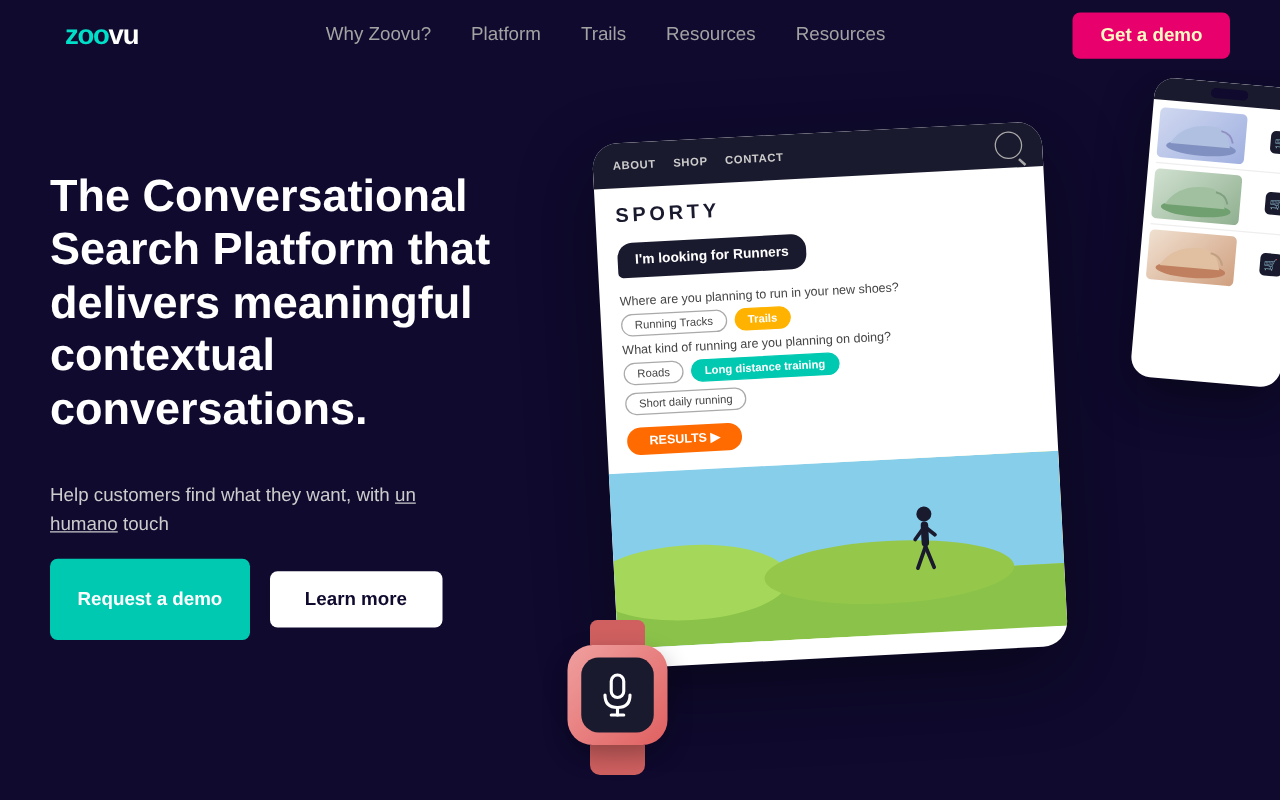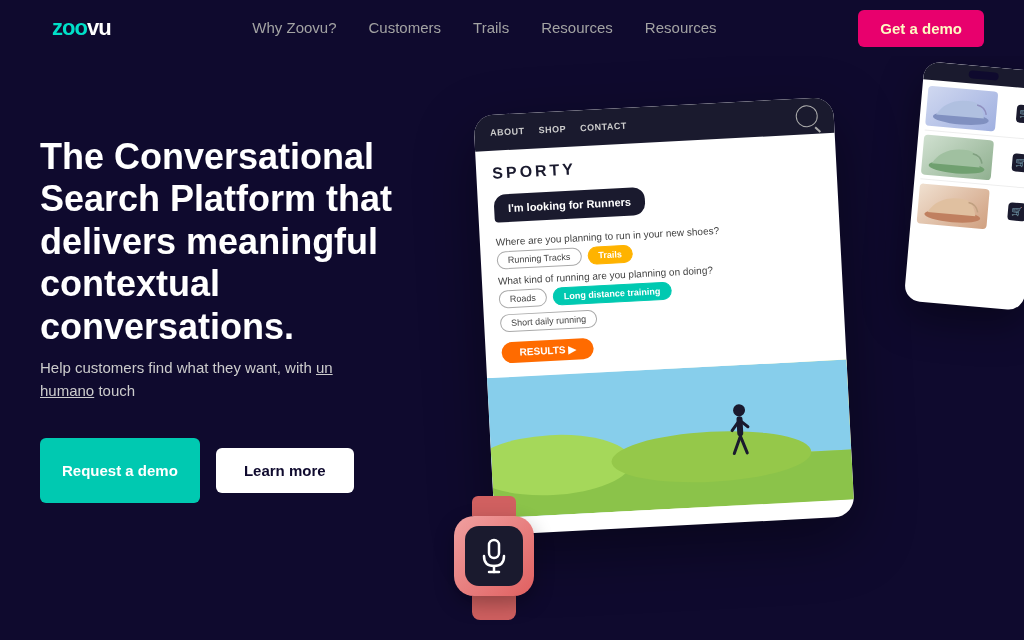--- a/index.html
+++ b/index.html
@@ -383,7 +383,7 @@
       <a>Why Zoovu?</a>
     </li>
     <li>
-      <a>Customers</a>
+      <a>Platform</a>
     </li>
     <li>
       <a>Trails</a>

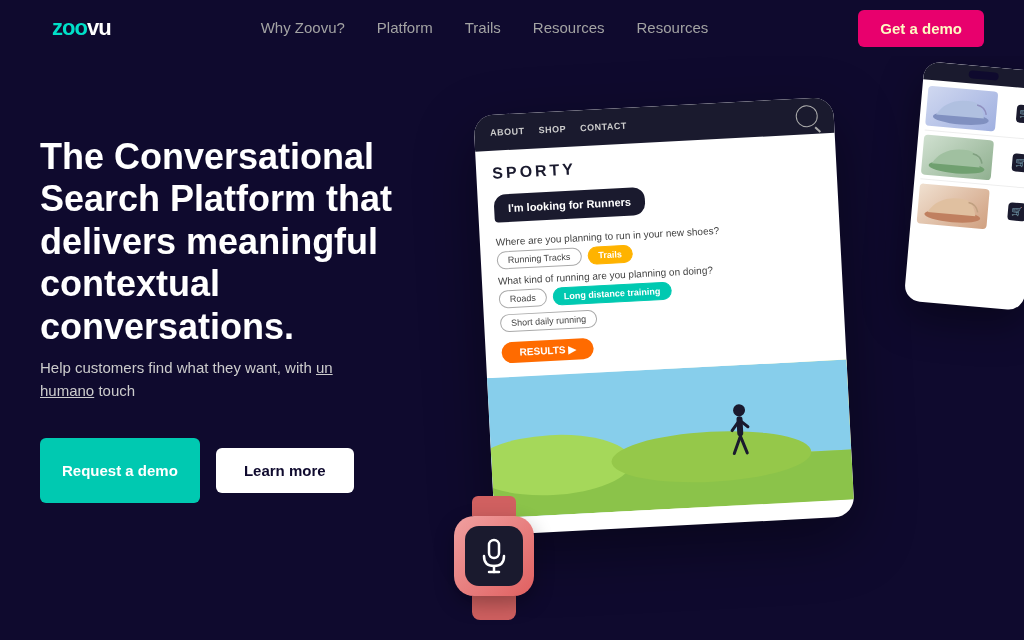--- a/index.html
+++ b/index.html
@@ -76,7 +76,7 @@
       font-size: 36px;
       font-weight: 800;
       line-height: 1.18;
-      margin-bottom: 9px;
+      margin-bottom: 38px;
       max-width: 380px;
     }
 

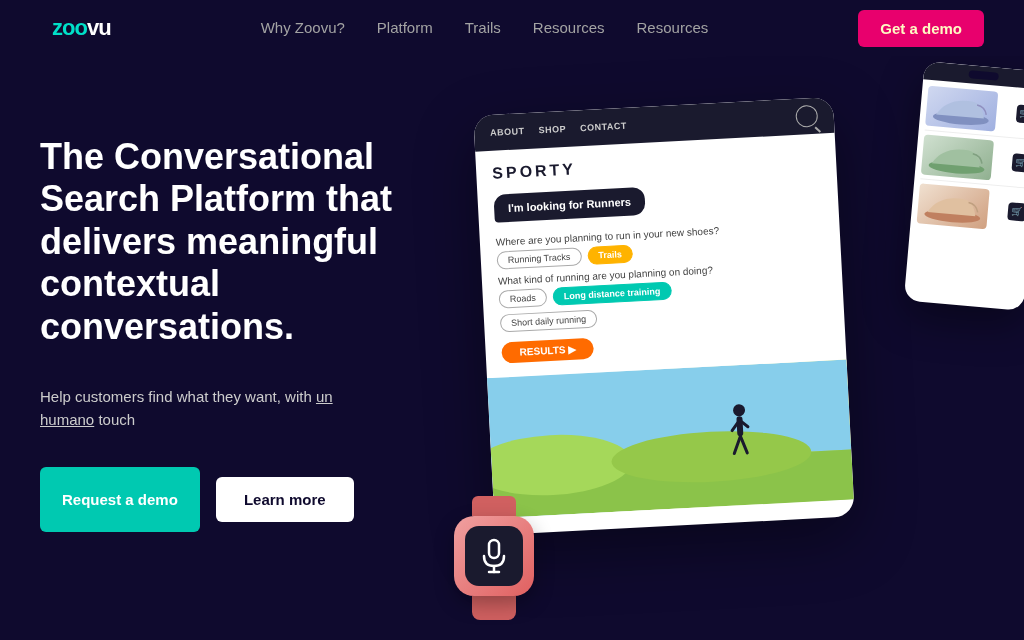--- a/index.html
+++ b/index.html
@@ -85,7 +85,7 @@
       font-weight: 400;
       color: #ccc;
       line-height: 1.5;
-      margin-bottom: 36px;
+      margin-bottom: 16px;
       max-width: 340px;
     }
 

